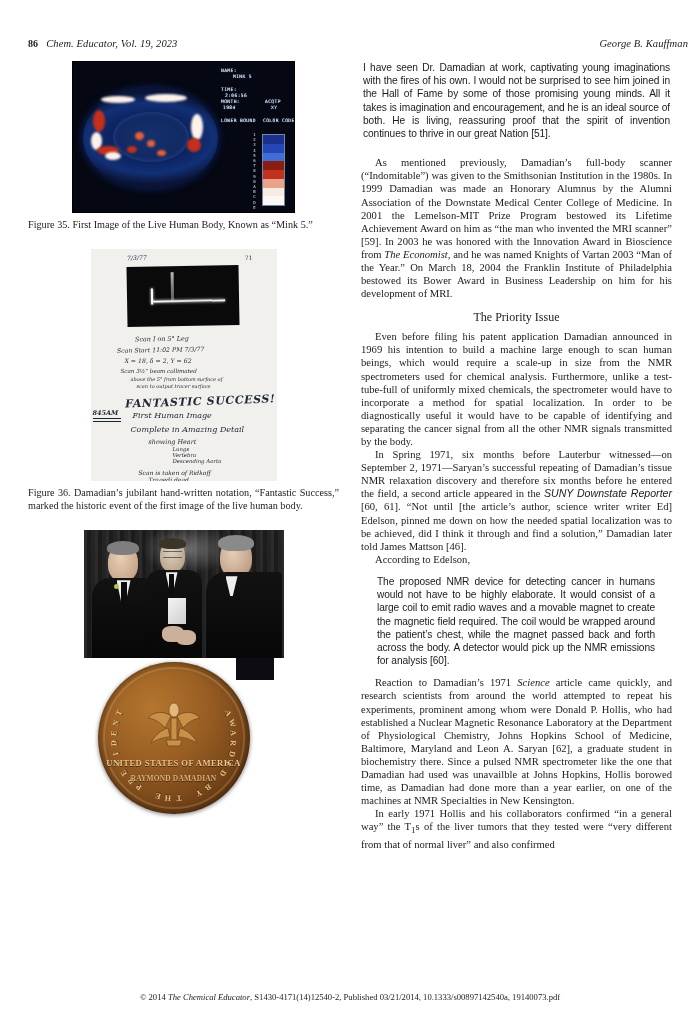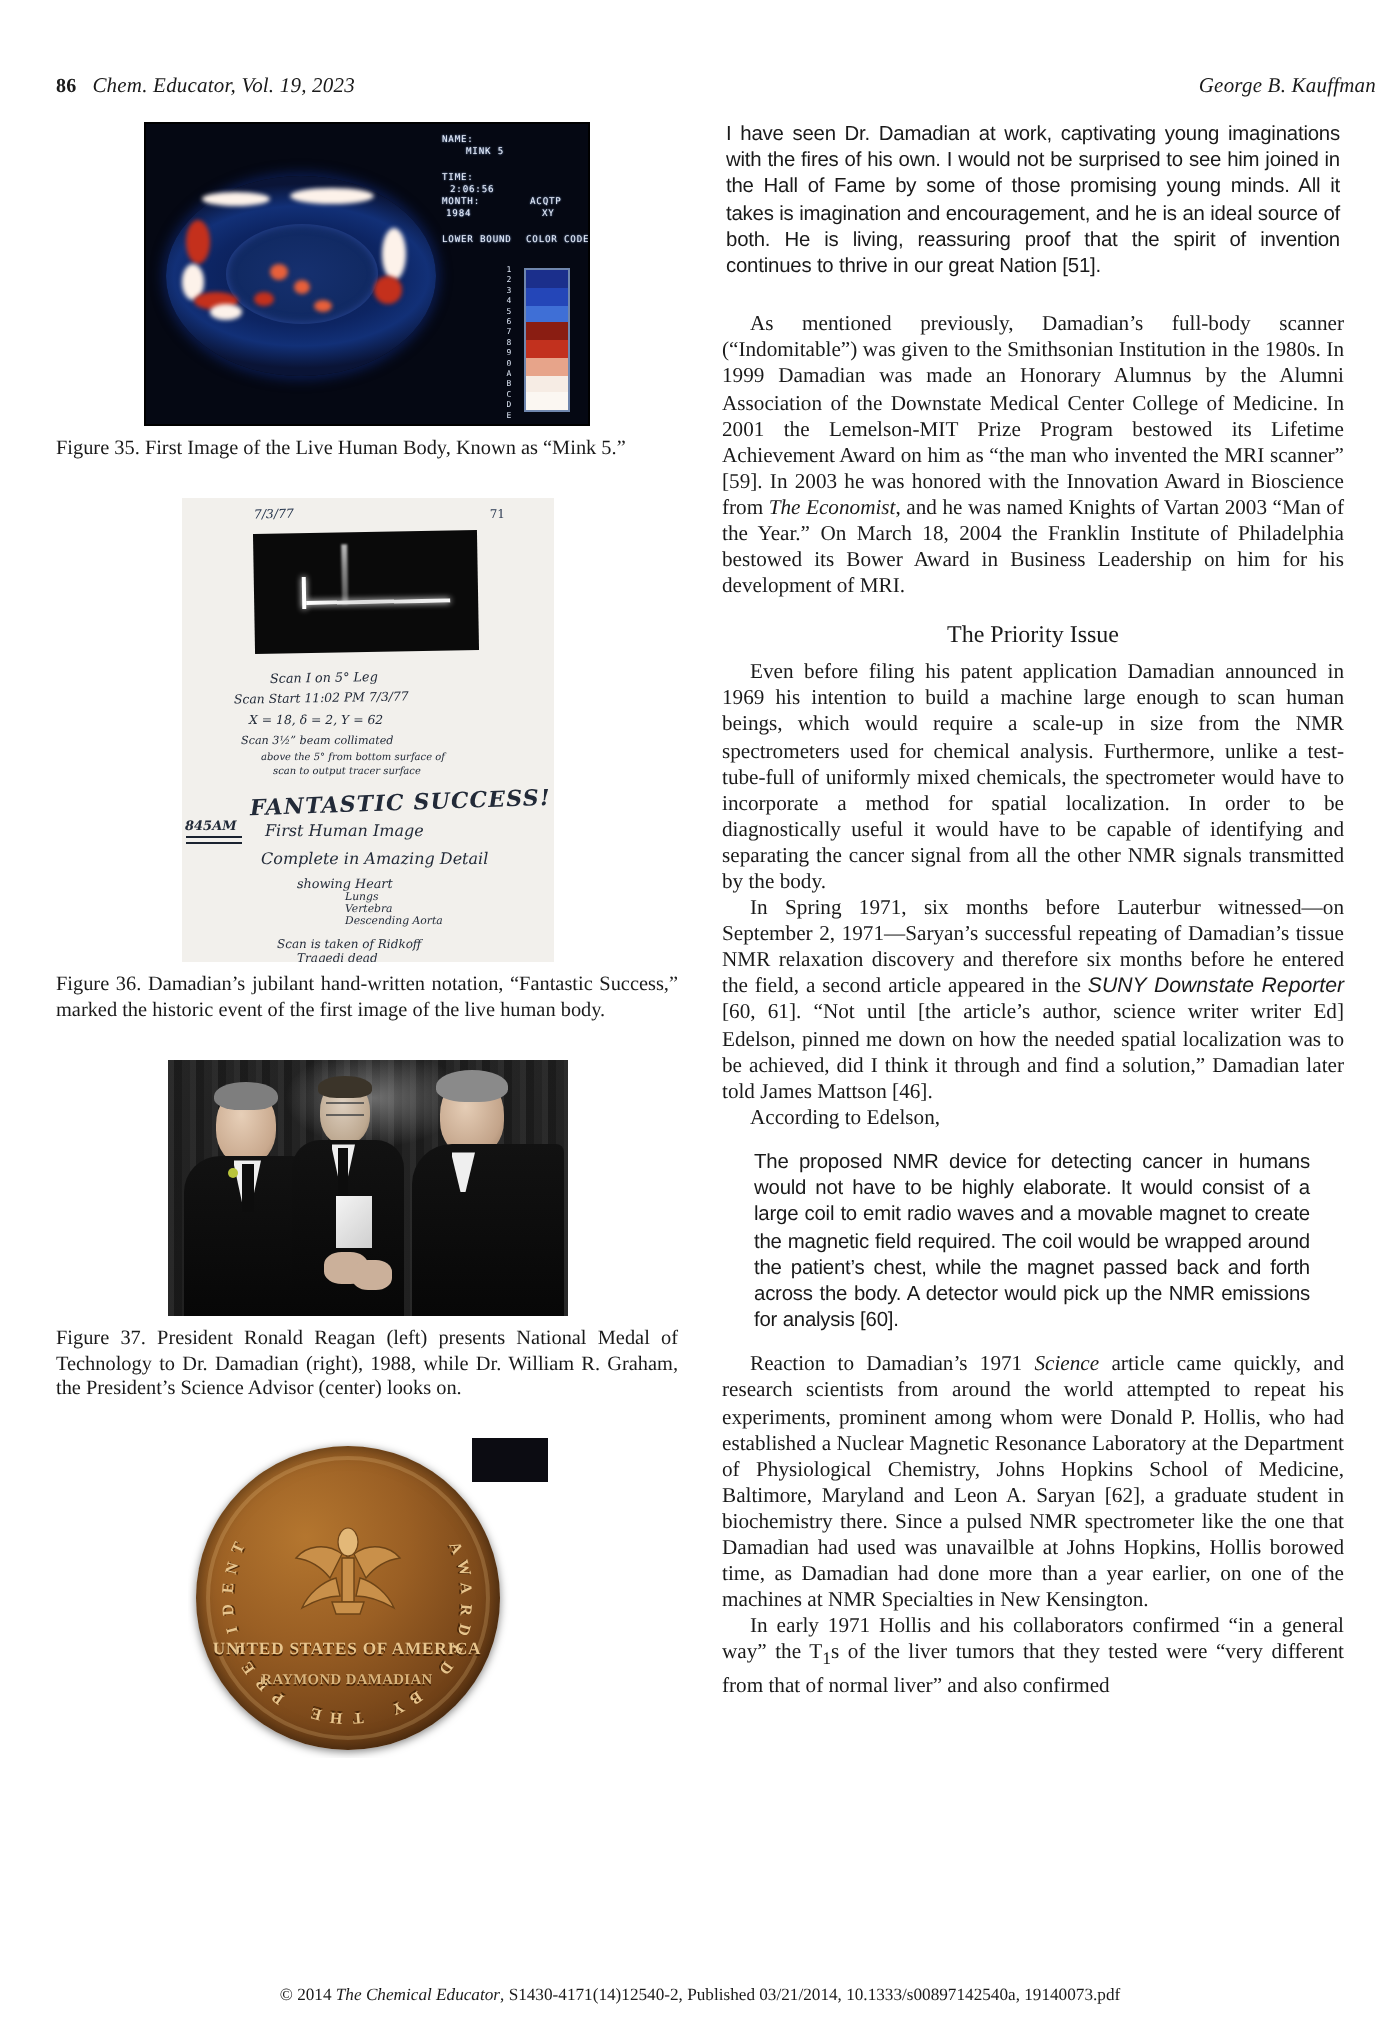--- a/index.html
+++ b/index.html
@@ -369,9 +369,6 @@
         <div style="position:absolute;left:84px;top:68px;width:18px;height:26px;background:linear-gradient(135deg,#f4f4f4,#cfcfcf);"></div>
       </div>
 
-      <div class="cap">
-        <b>Figure 37</b><span>. President Ronald Reagan (left) presents National Medal of Technology to Dr. Damadian (right), 1988, while Dr. William R. Graham, the President’s Science Advisor (center) looks on.</span>
-      </div>
 
       <div class="fig38">
         <div class="blk"></div>

